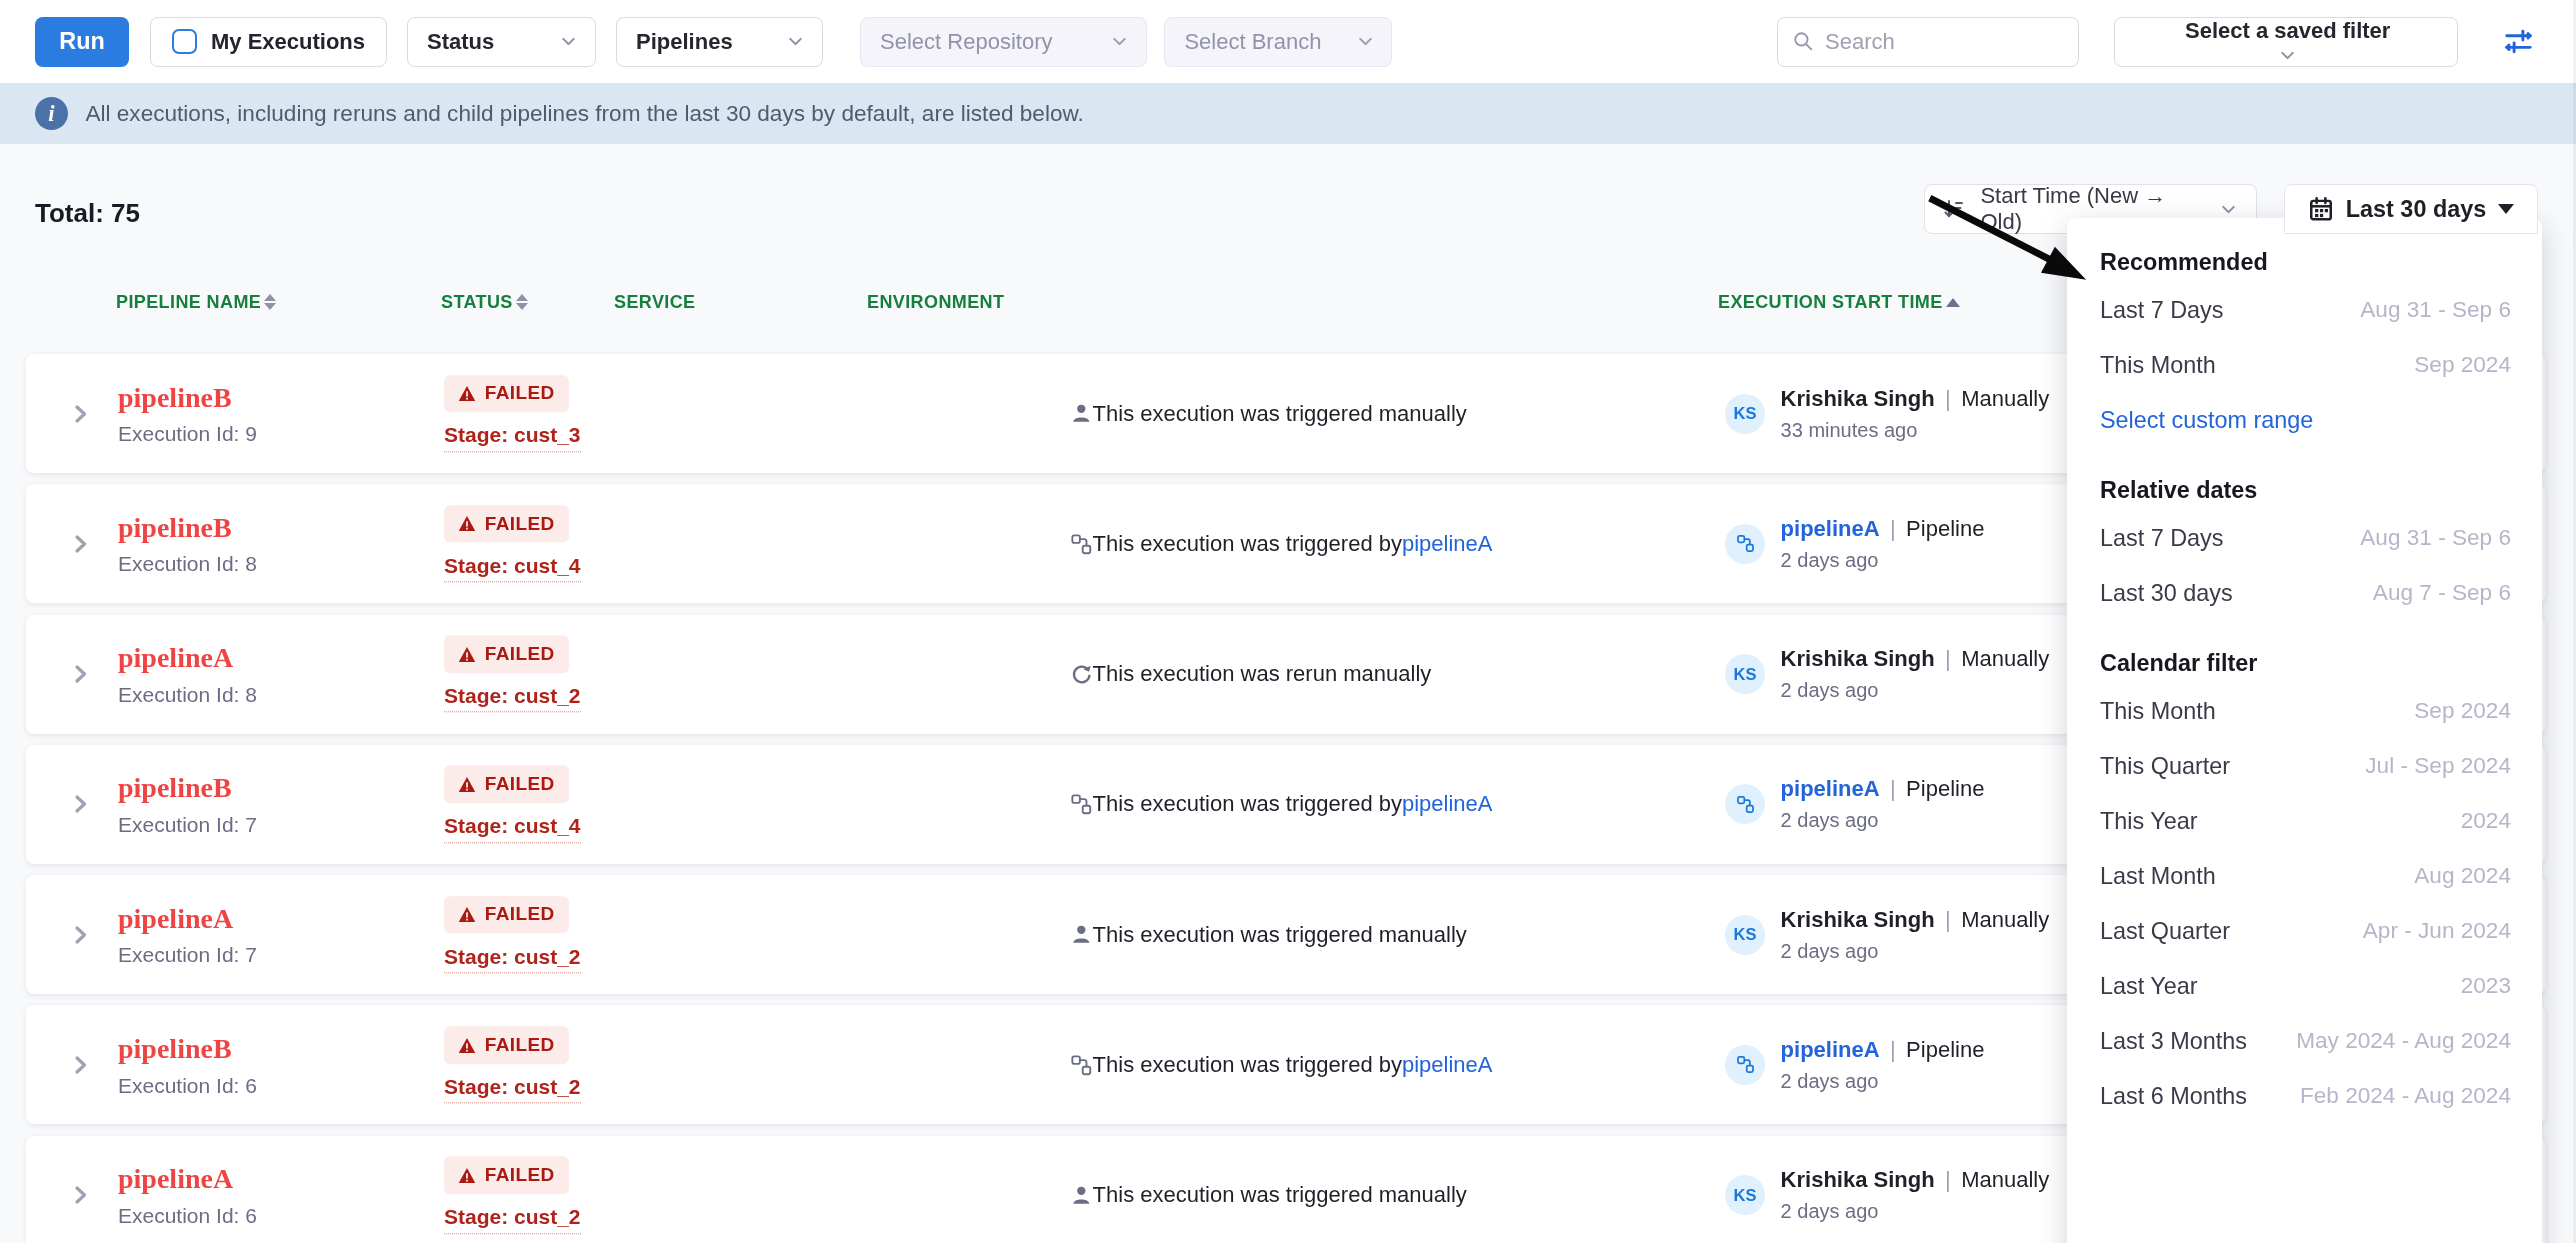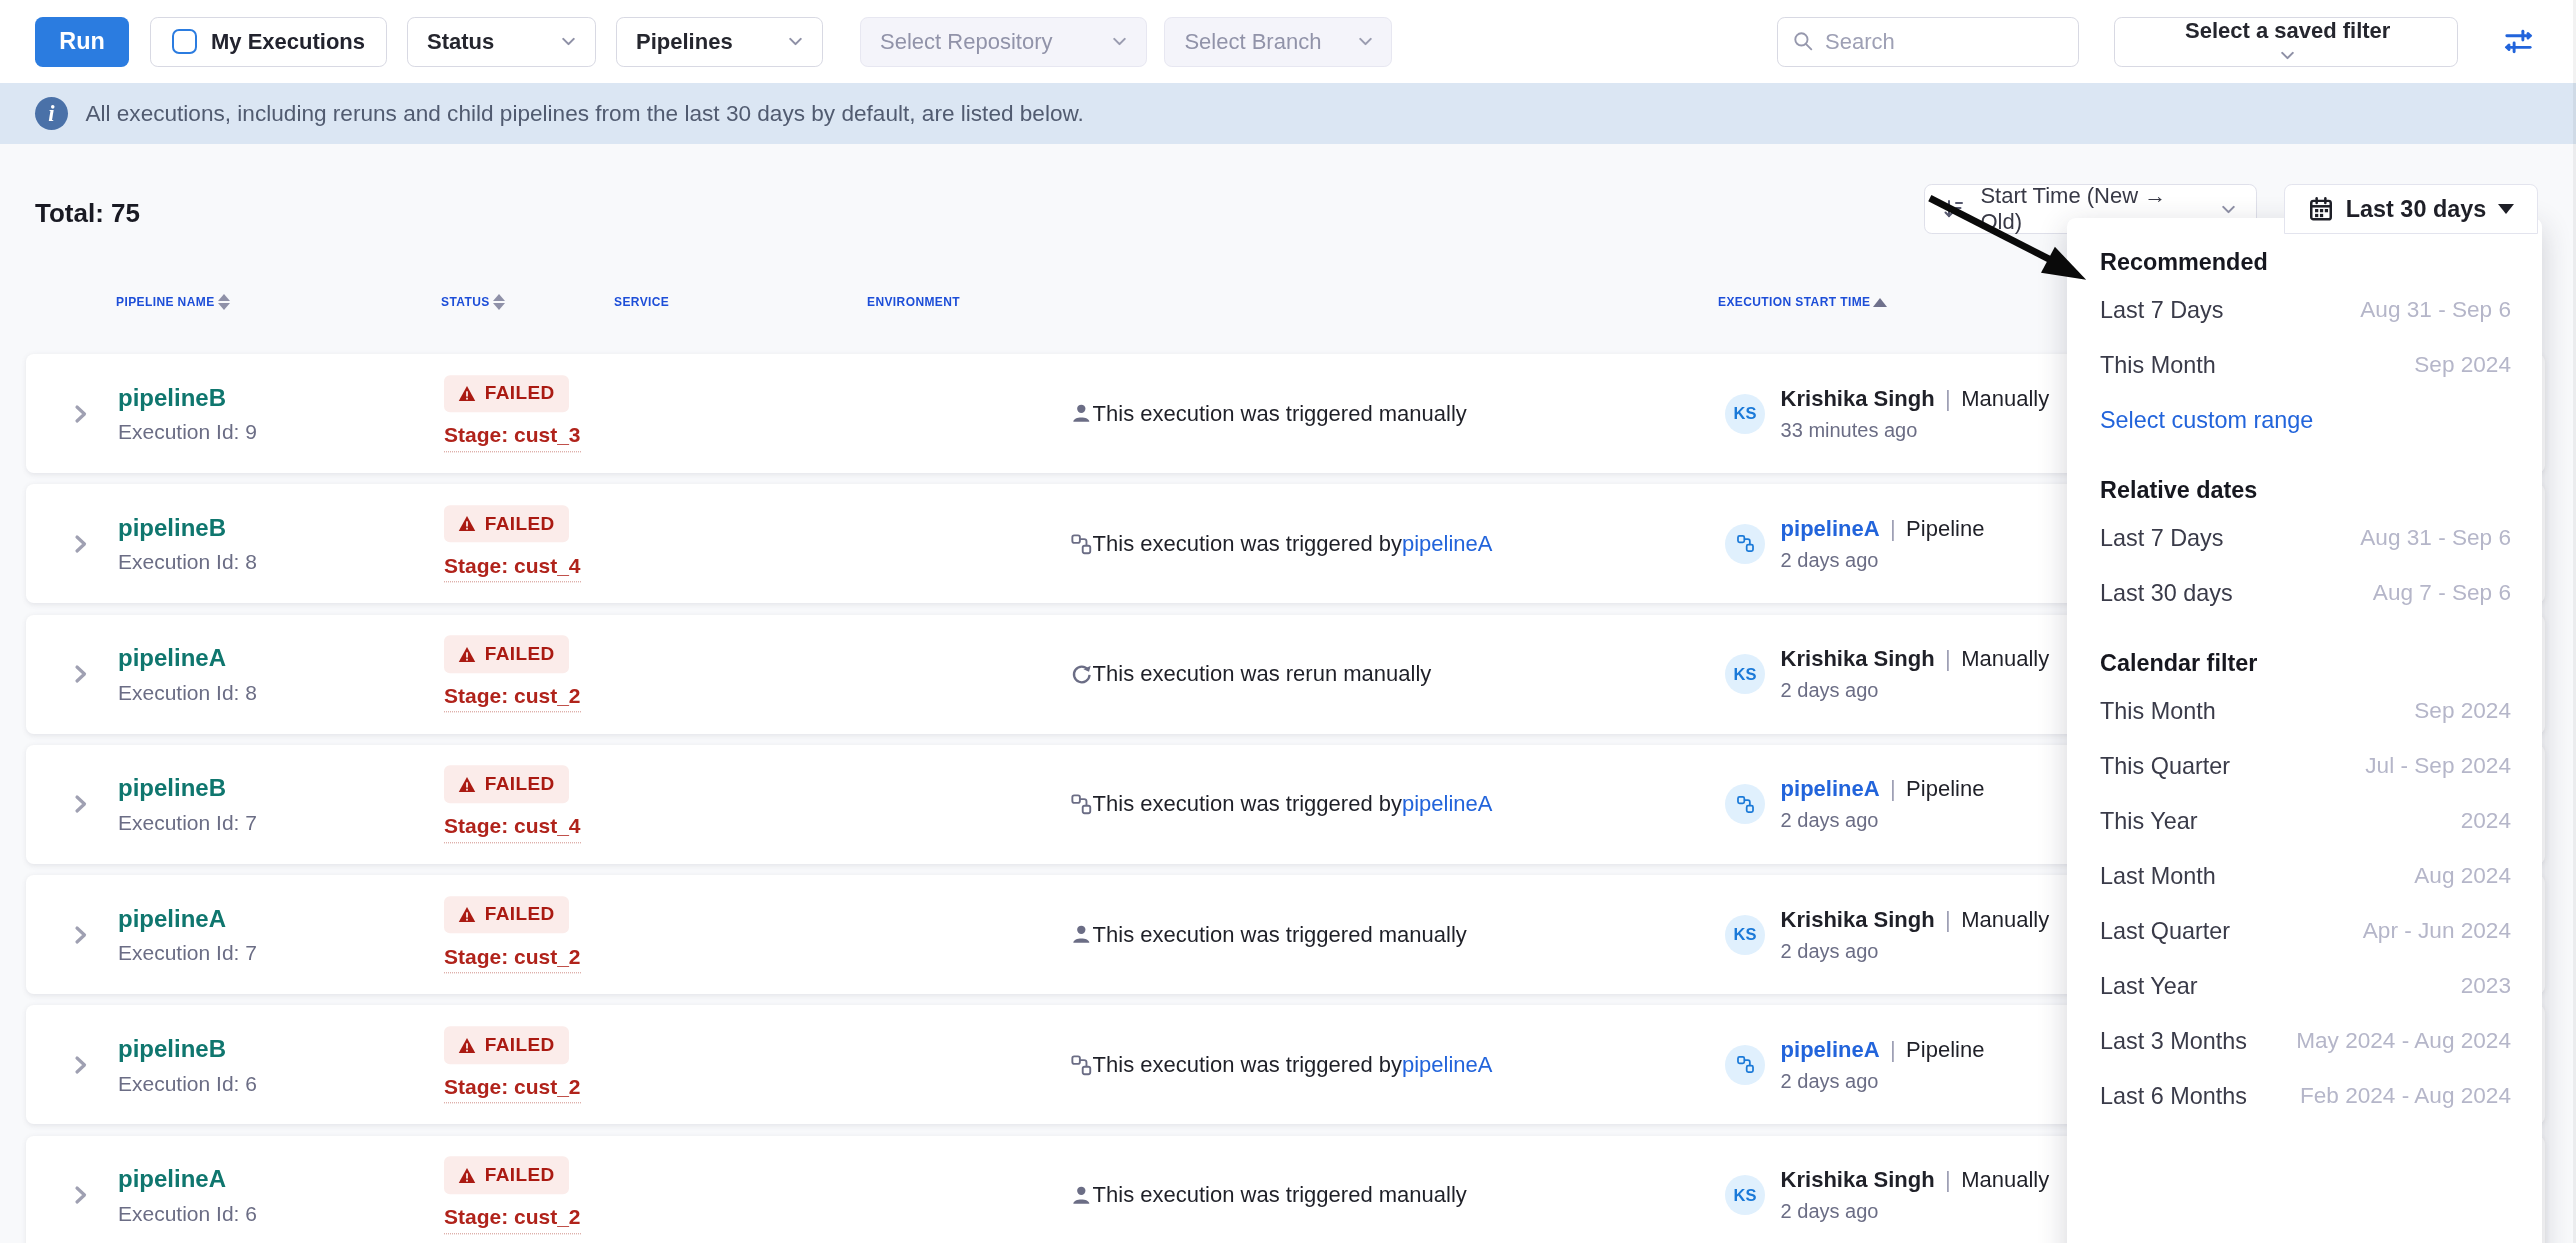--- a/index.html
+++ b/index.html
@@ -58,7 +58,7 @@
 
   .thead { position:absolute; left:0; top:139px; width:100%; height:38px; }
   .th { position:absolute; top:0; height:38px; display:flex; align-items:center; gap:3px;
-        font-size:12px; font-weight:700; color:#1d4ed8; letter-spacing:0.4px; }
+        font-size:18px; font-weight:700; color:#15803d; letter-spacing:0.4px; }
   .th-pipeline { left:116px; } .th-status { left:441px; } .th-service { left:614px; }
   .th-env { left:867px; } .th-start { left:1718px; }
   .tri-up { width:0; height:0; border-left:7.8px solid transparent; border-right:7.8px solid transparent;

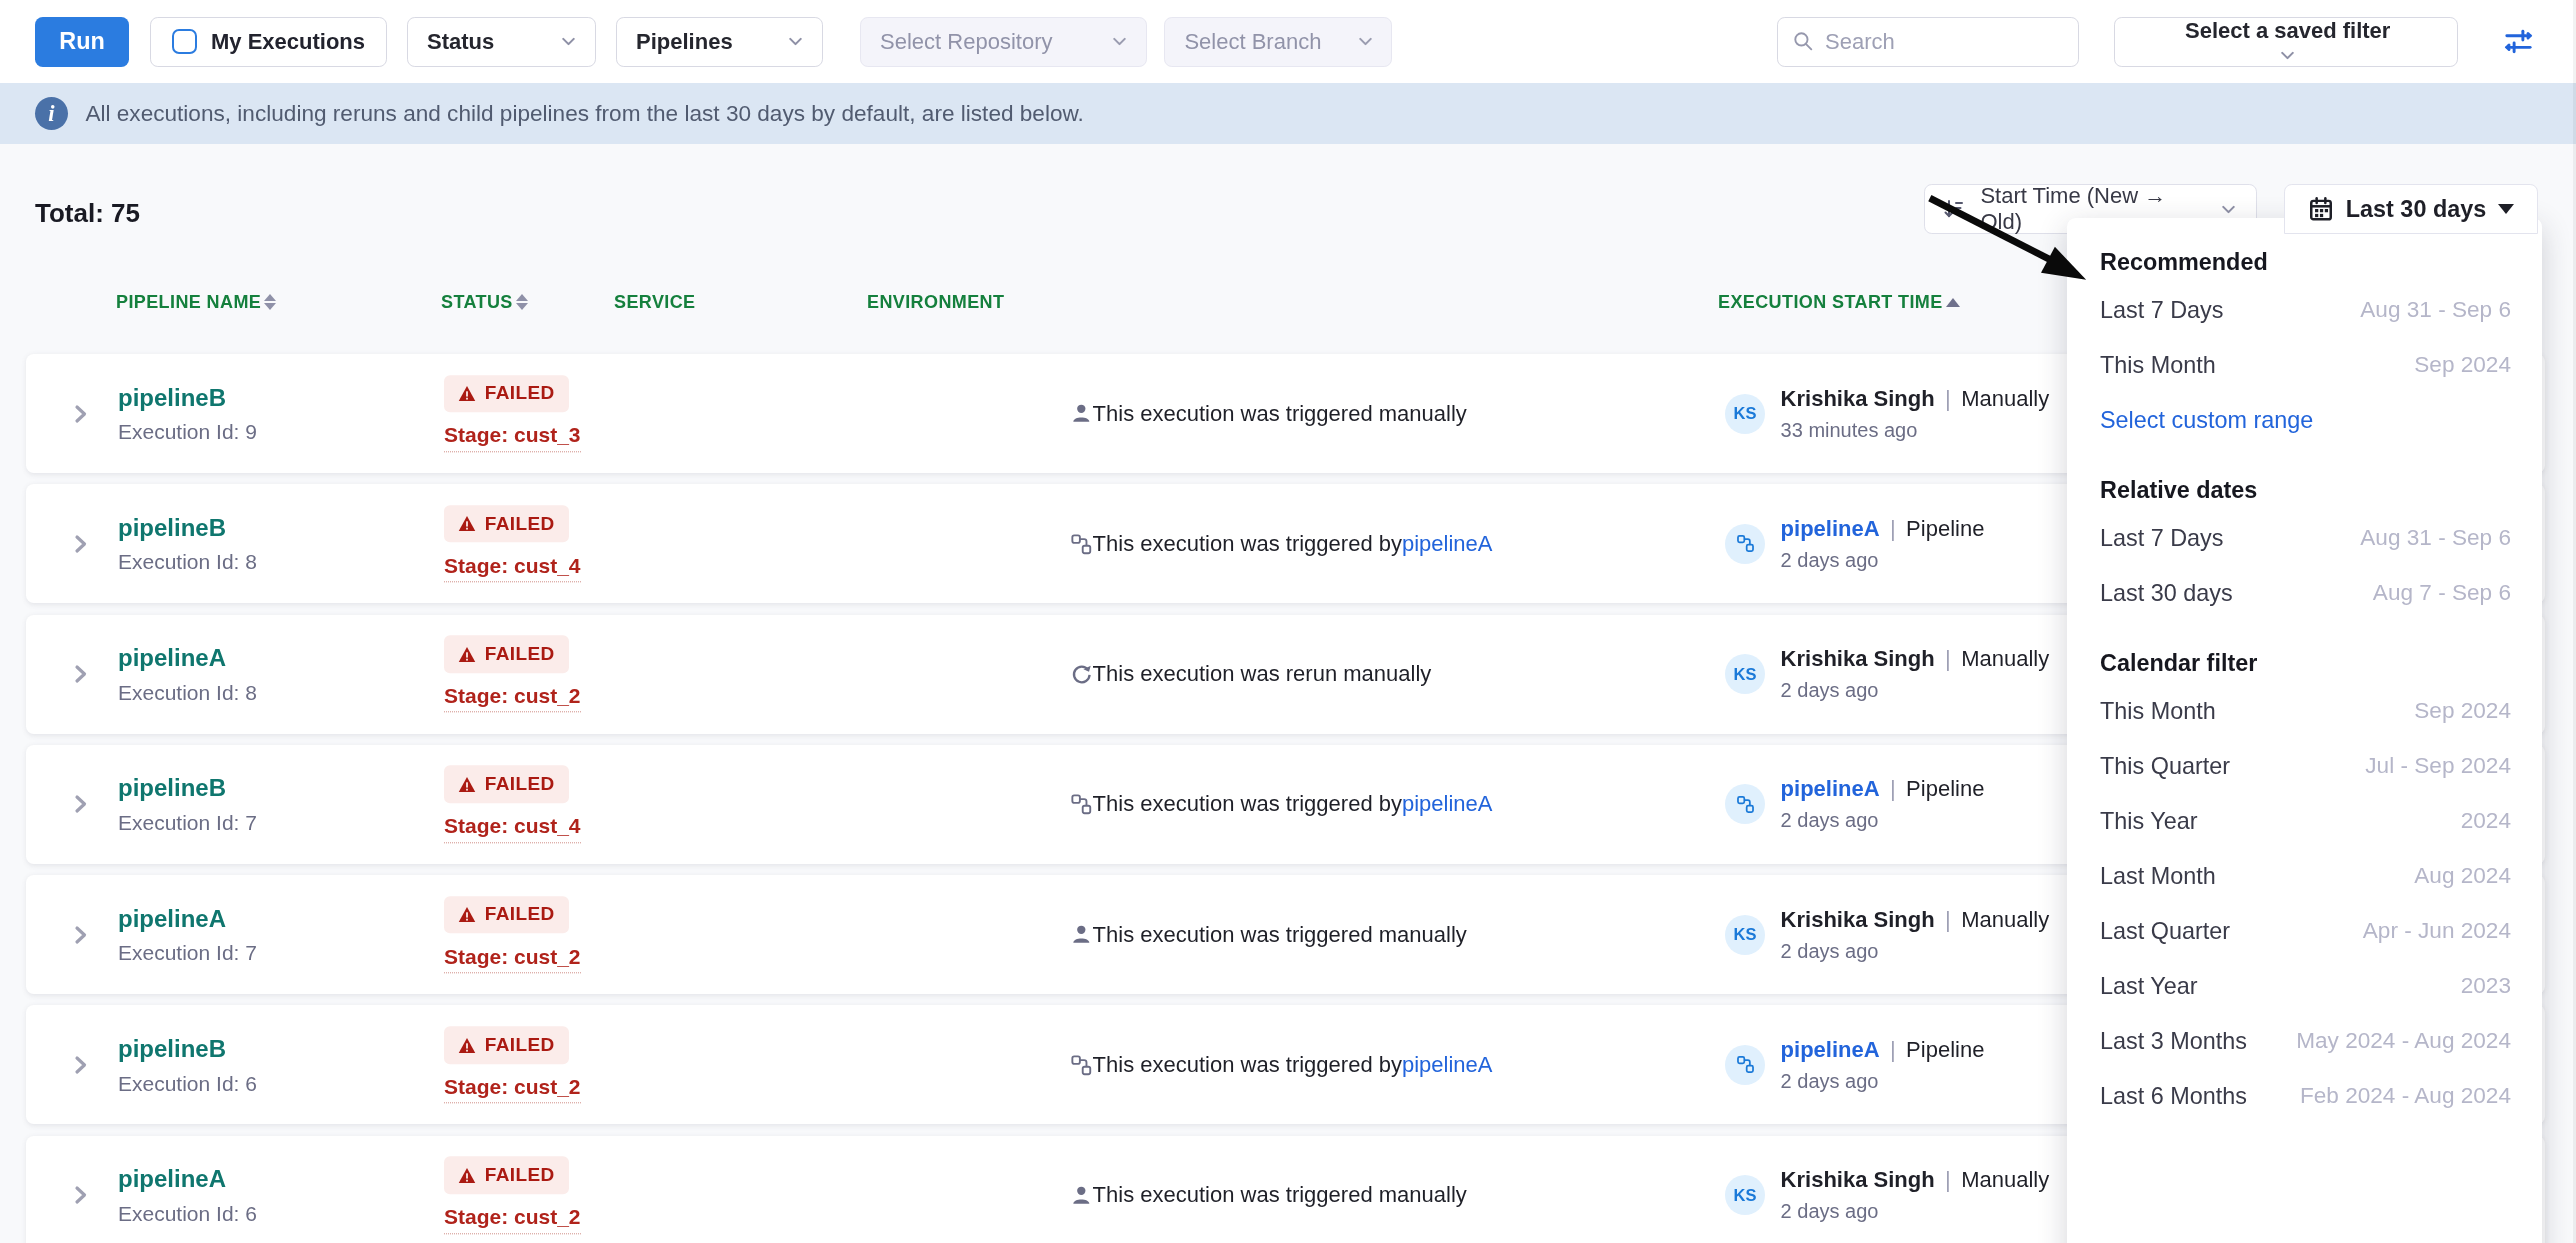--- a/index.html
+++ b/index.html
@@ -73,7 +73,7 @@
   .cell-chevron { position:absolute; left:42px; top:50%; transform:translateY(-50%); cursor:pointer; }
   .cell-name { position:absolute; left:92px; top:50%; transform:translateY(-50%);
                display:flex; flex-direction:column; gap:8.7px; }
-  .pipe-name { font-size:24px; font-weight:700; color:#0f766e; cursor:pointer; }
+  .pipe-name { font-size:28px; font-weight:700; color:#ef4444; cursor:pointer;font-family:Liberation Serif, serif; }
   .exec-id { font-size:21px; color:#6b6d85; }
   .cell-status { position:absolute; left:418px; top:50%; transform:translateY(-50%);
                  display:flex; flex-direction:column; gap:11.3px; align-items:flex-start; }

